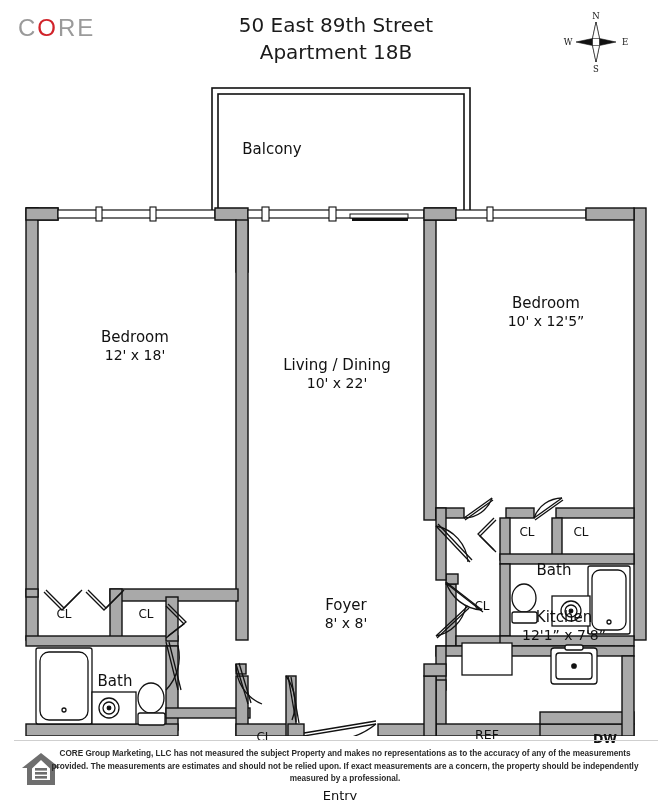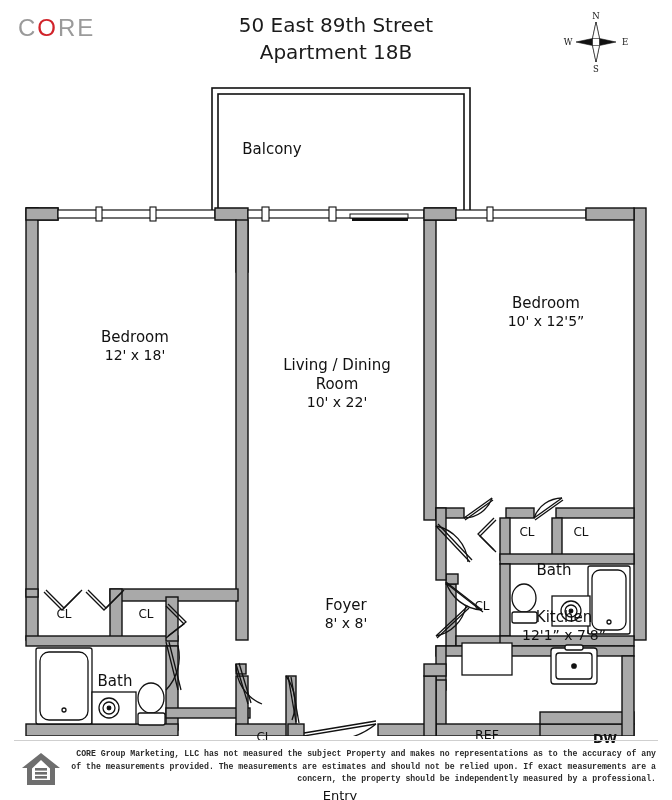--- a/index.html
+++ b/index.html
@@ -392,7 +392,6 @@
 
 <div class="room-label" style="left:248px; top:280px; width:178px;">
   <span class="rname">Living / Dining</span>
-  <span class="rname">Room</span>
   <span class="rdim">10' x 22'</span>
 </div>
 

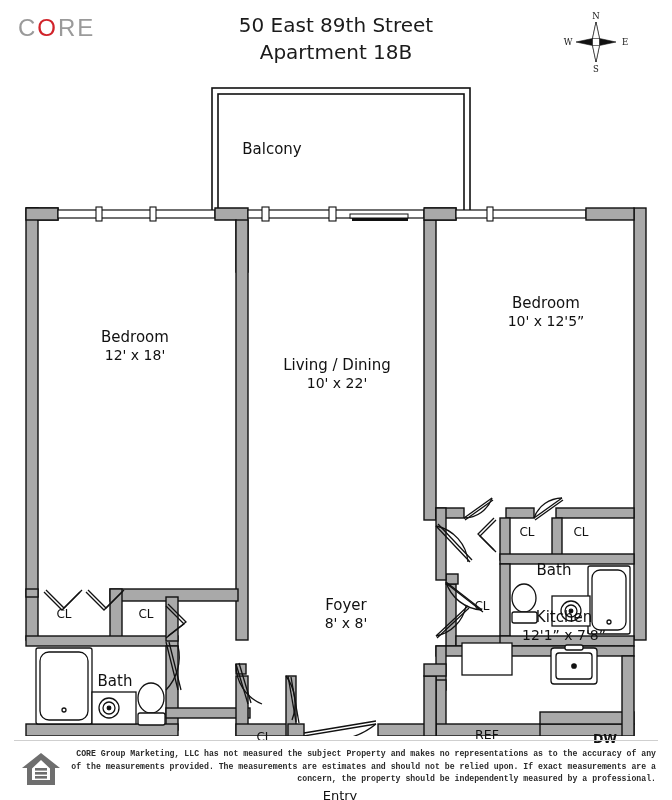--- a/index.html
+++ b/index.html
@@ -123,14 +123,14 @@
   }
   #disclaimer {
     position: absolute;
-    left: 66px; top: 8px;
+    left: 50px; top: 8px;
     width: 590px;
-    font-family: Liberation Mono, monospace;
+    font-family: Liberation Sans, sans-serif;
     font-size: 8.2px;
     font-weight: bold;
     line-height: 1.55;
     color: #2a2a2a;
-    text-align: right;
+    text-align: center;
   }
 </style>
 </head>

